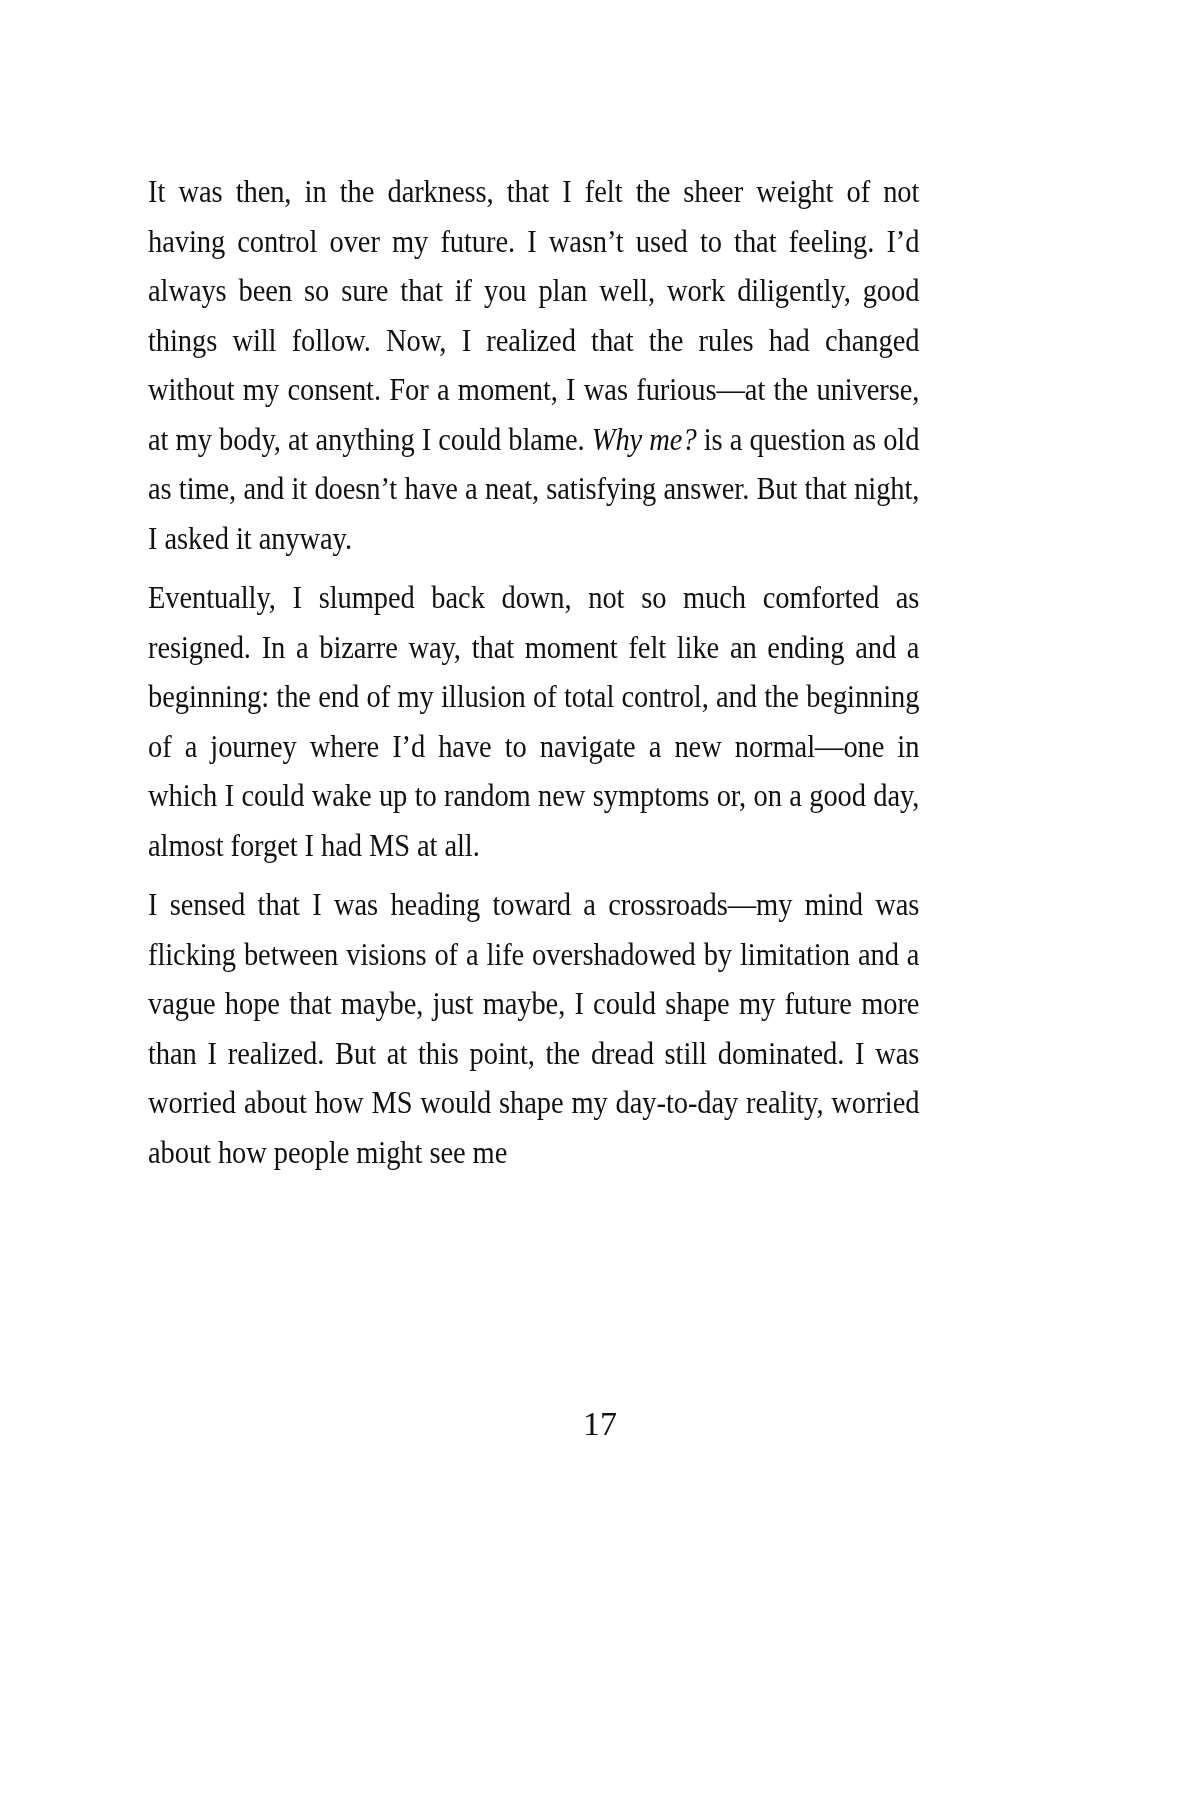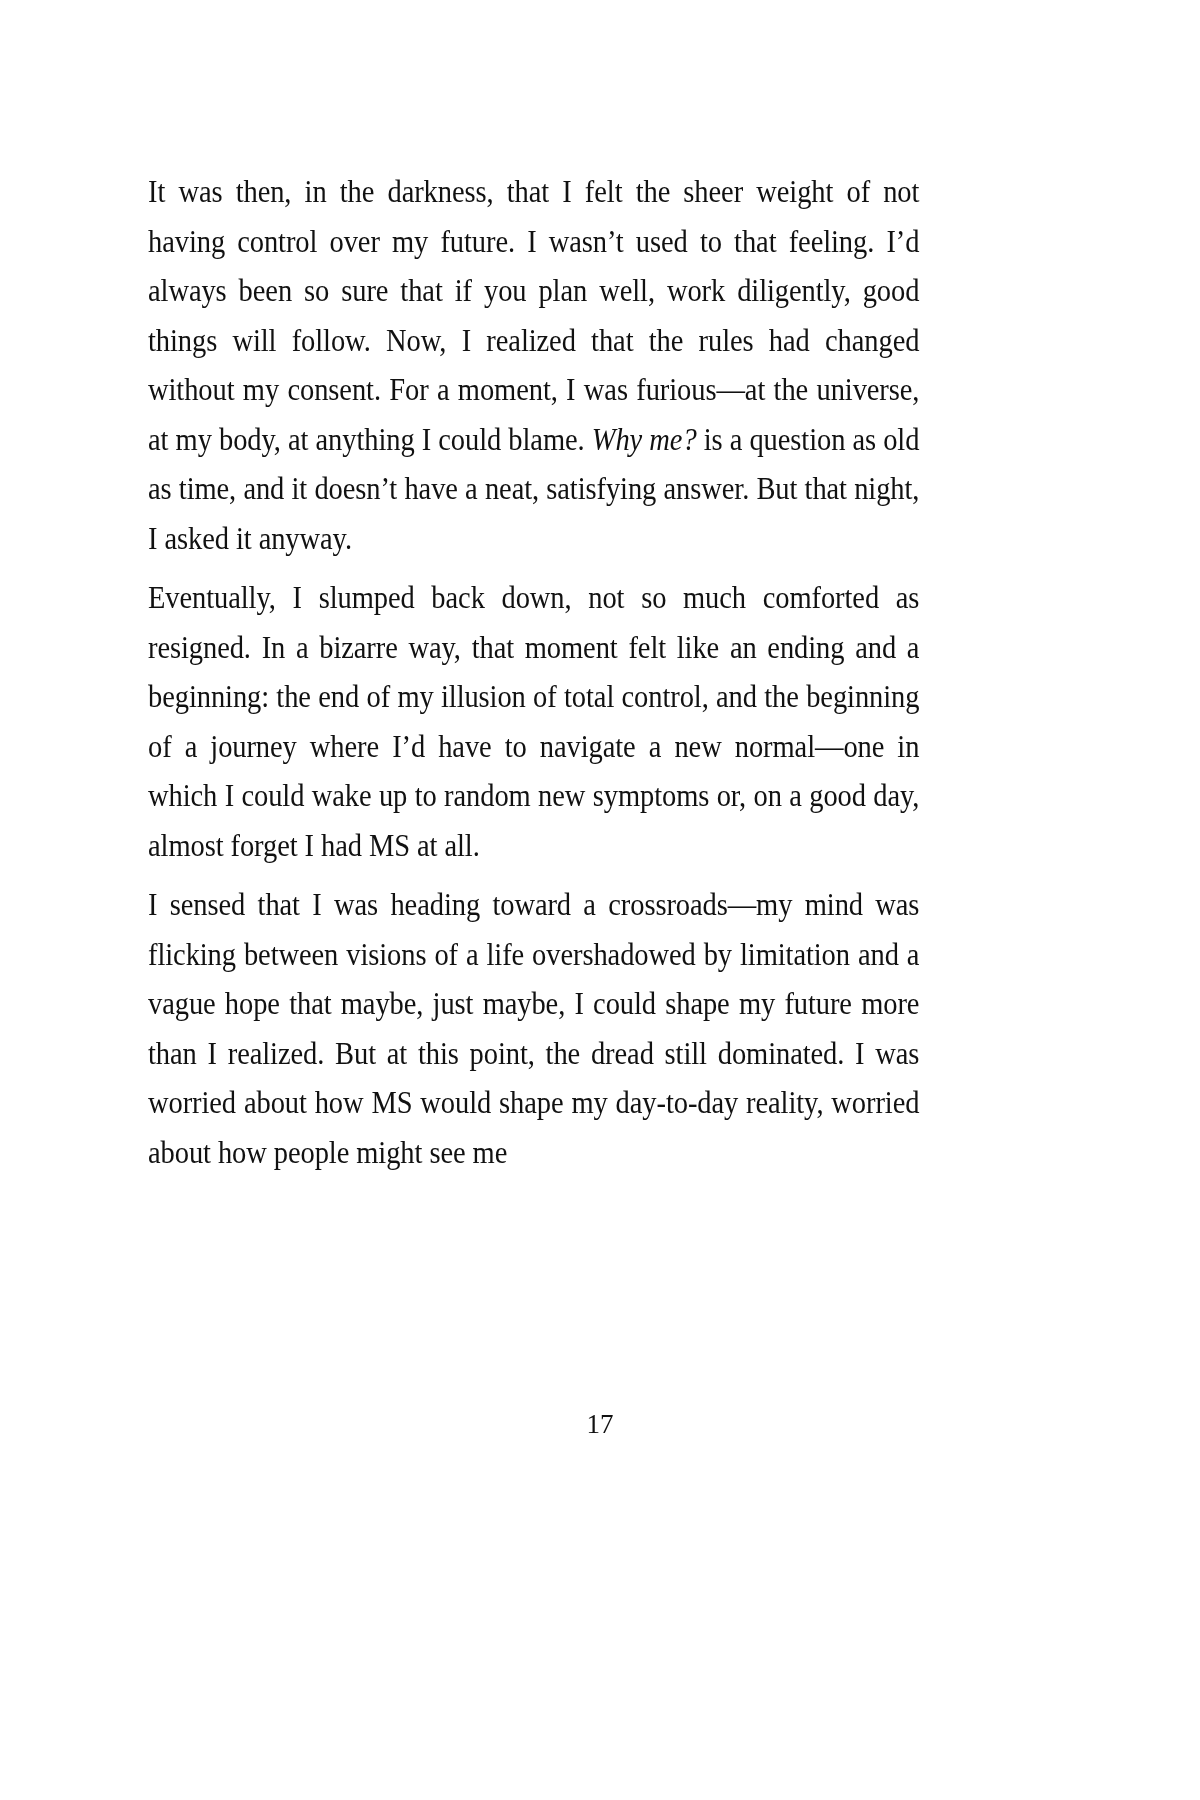--- a/index.html
+++ b/index.html
@@ -54,7 +54,7 @@
     right: 0;
     top: 1408px;
     text-align: center;
-    font-size: 27px;
+    font-size: 34px;
     line-height: 32px;
     color: #111111;
     font-family: "Liberation Serif", "DejaVu Serif", serif;

